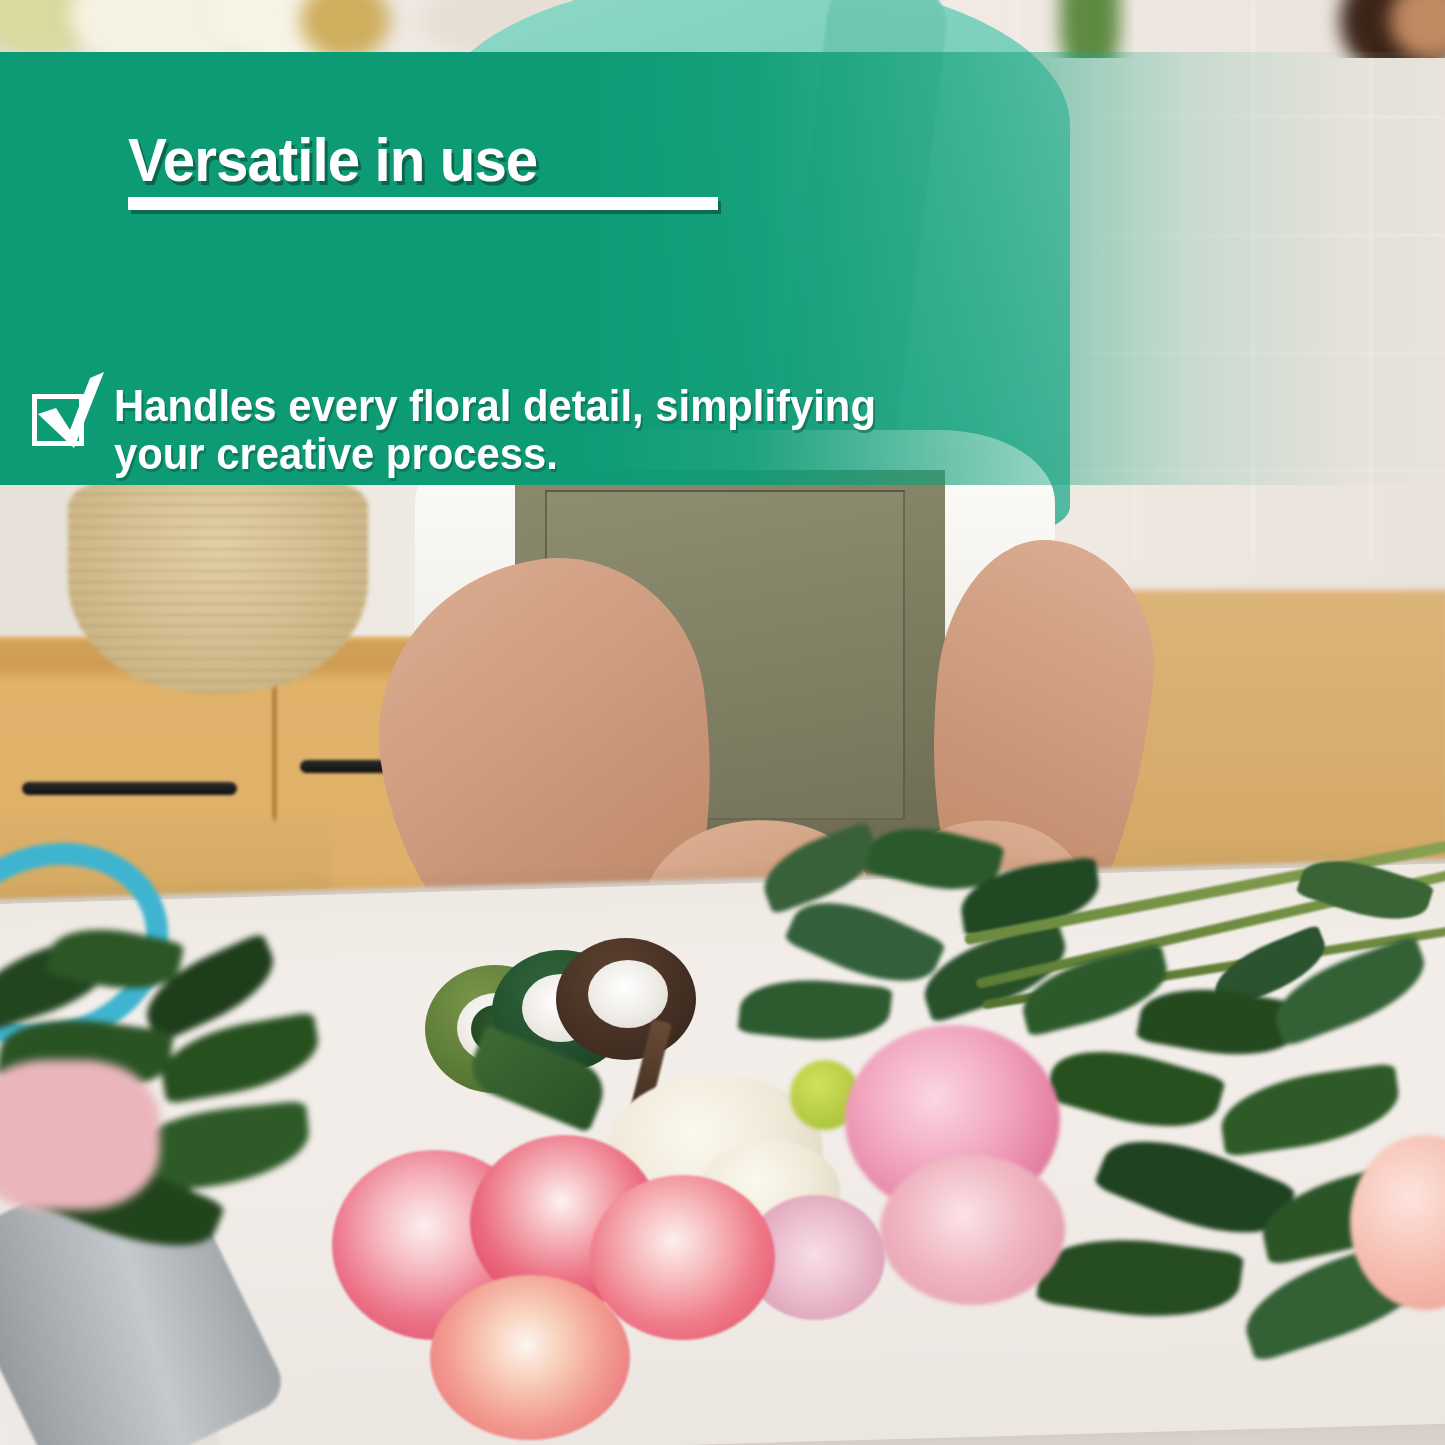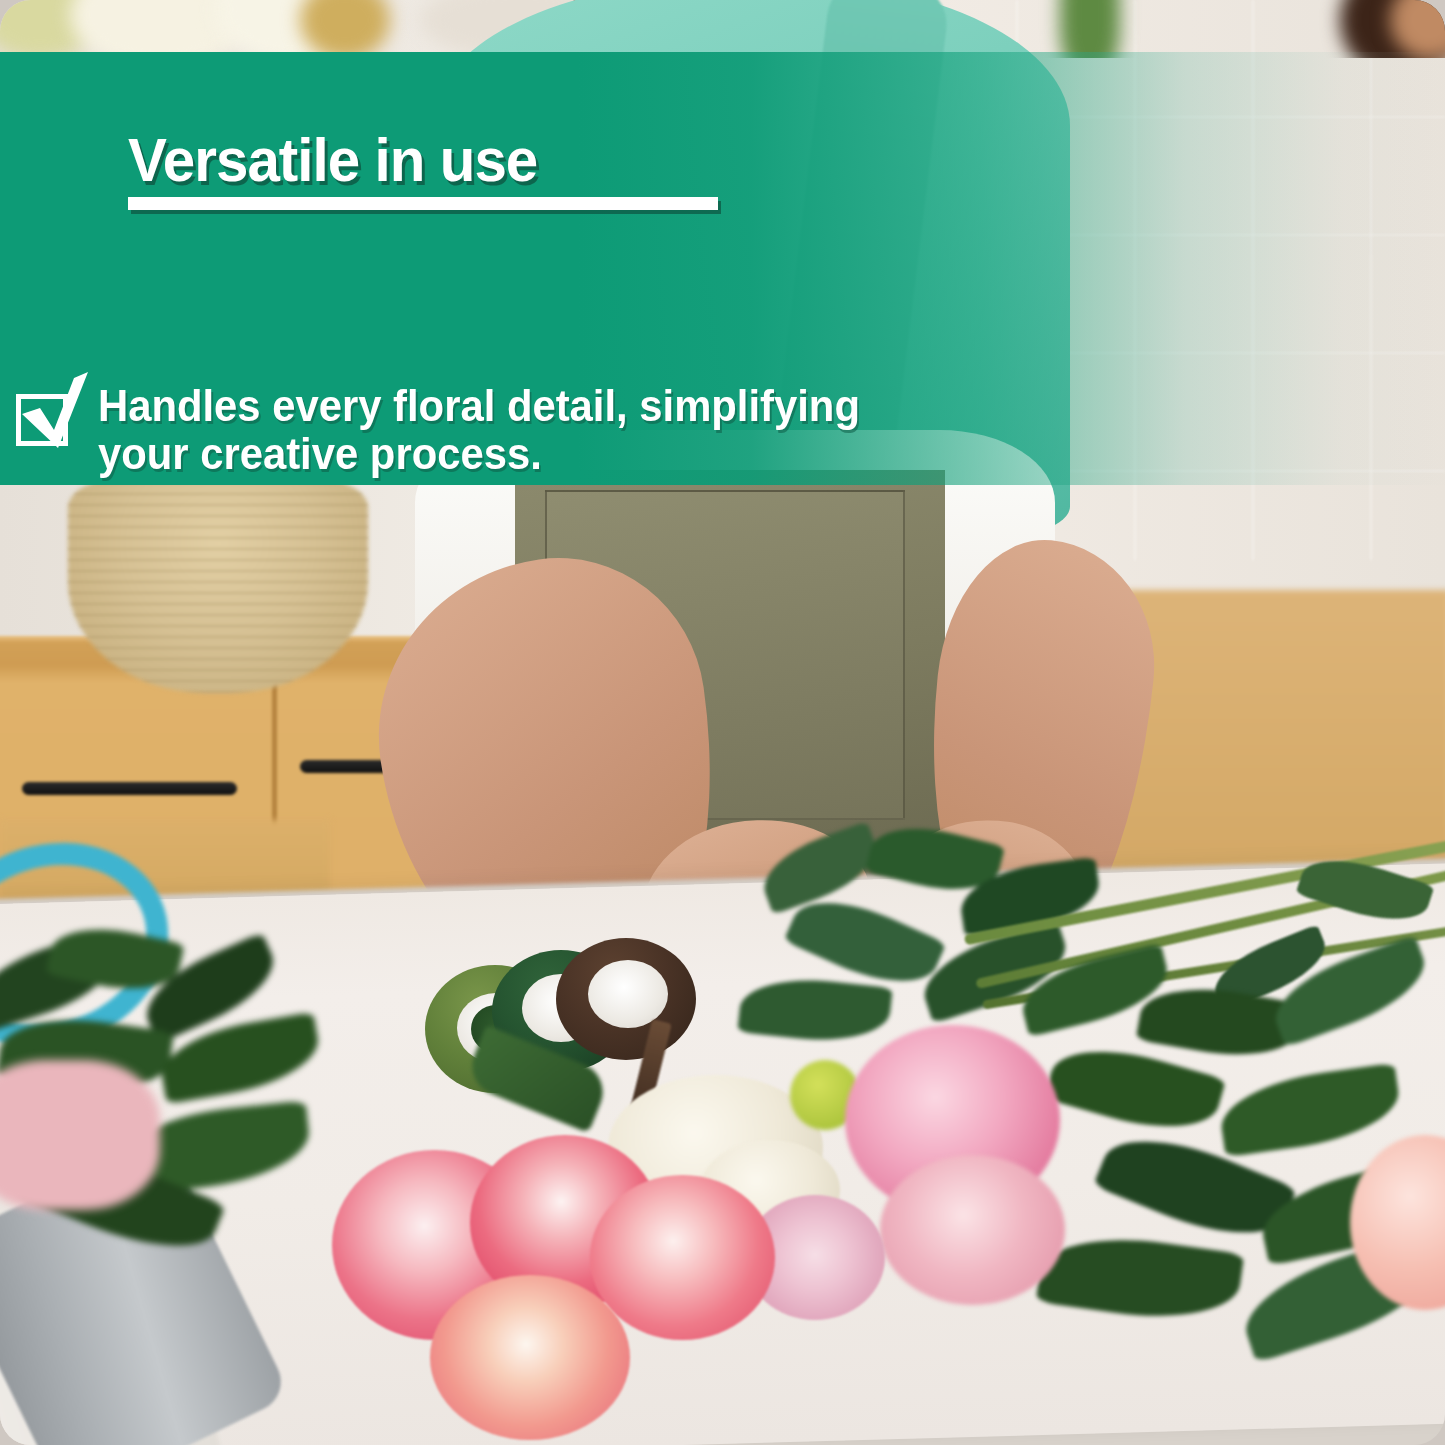--- a/index.html
+++ b/index.html
@@ -8,7 +8,6 @@
   .stage{
     position:relative; width:1445px; height:1445px; overflow:hidden;
     font-family:"Liberation Sans", sans-serif;
-    border-radius:31px;
   }
 
   

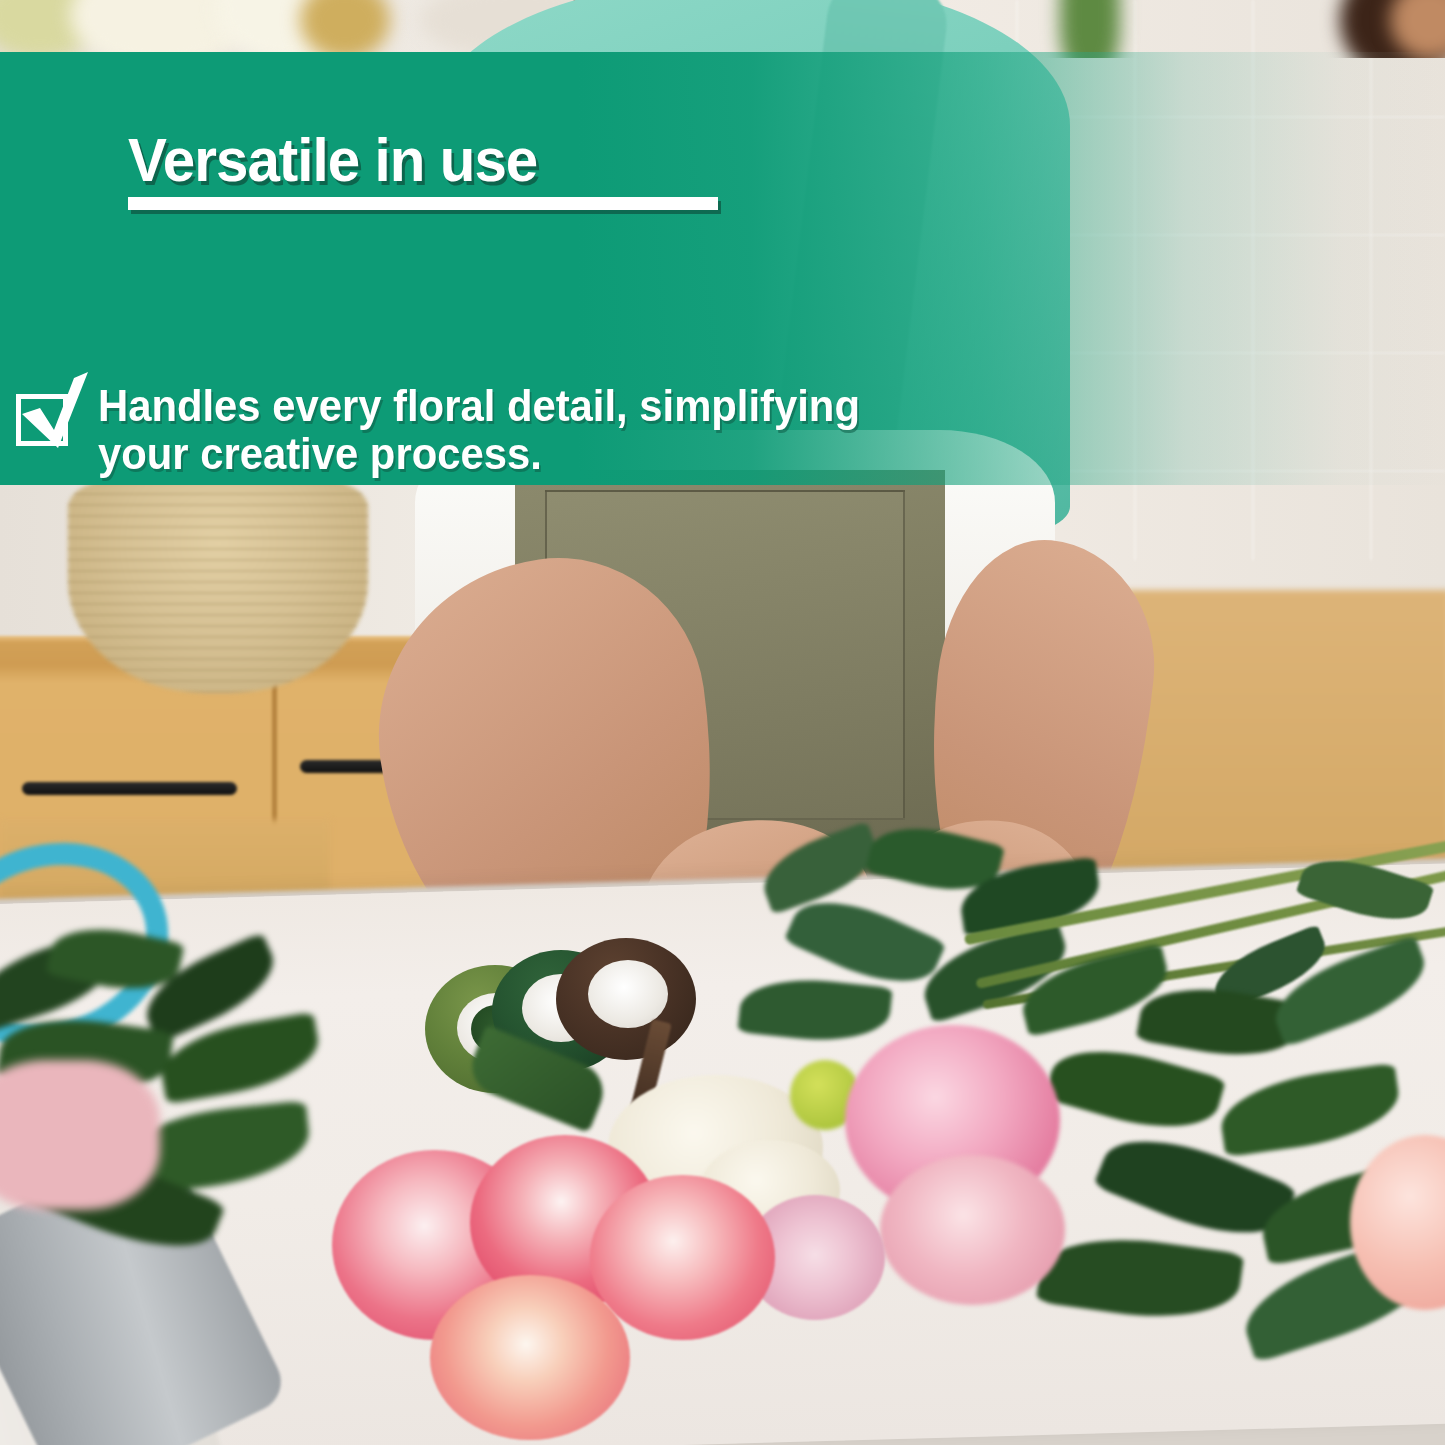--- a/index.html
+++ b/index.html
@@ -395,7 +395,7 @@
     <div class="headRule"></div>
 
 
-    <div class="bullet" style="left:12px;top:330px;">
+    <div class="bullet" style="left:28px;top:330px;">
       <div class="cbox">
         <div class="sq"></div>
         <svg viewBox="0 0 78 86" aria-hidden="true">

